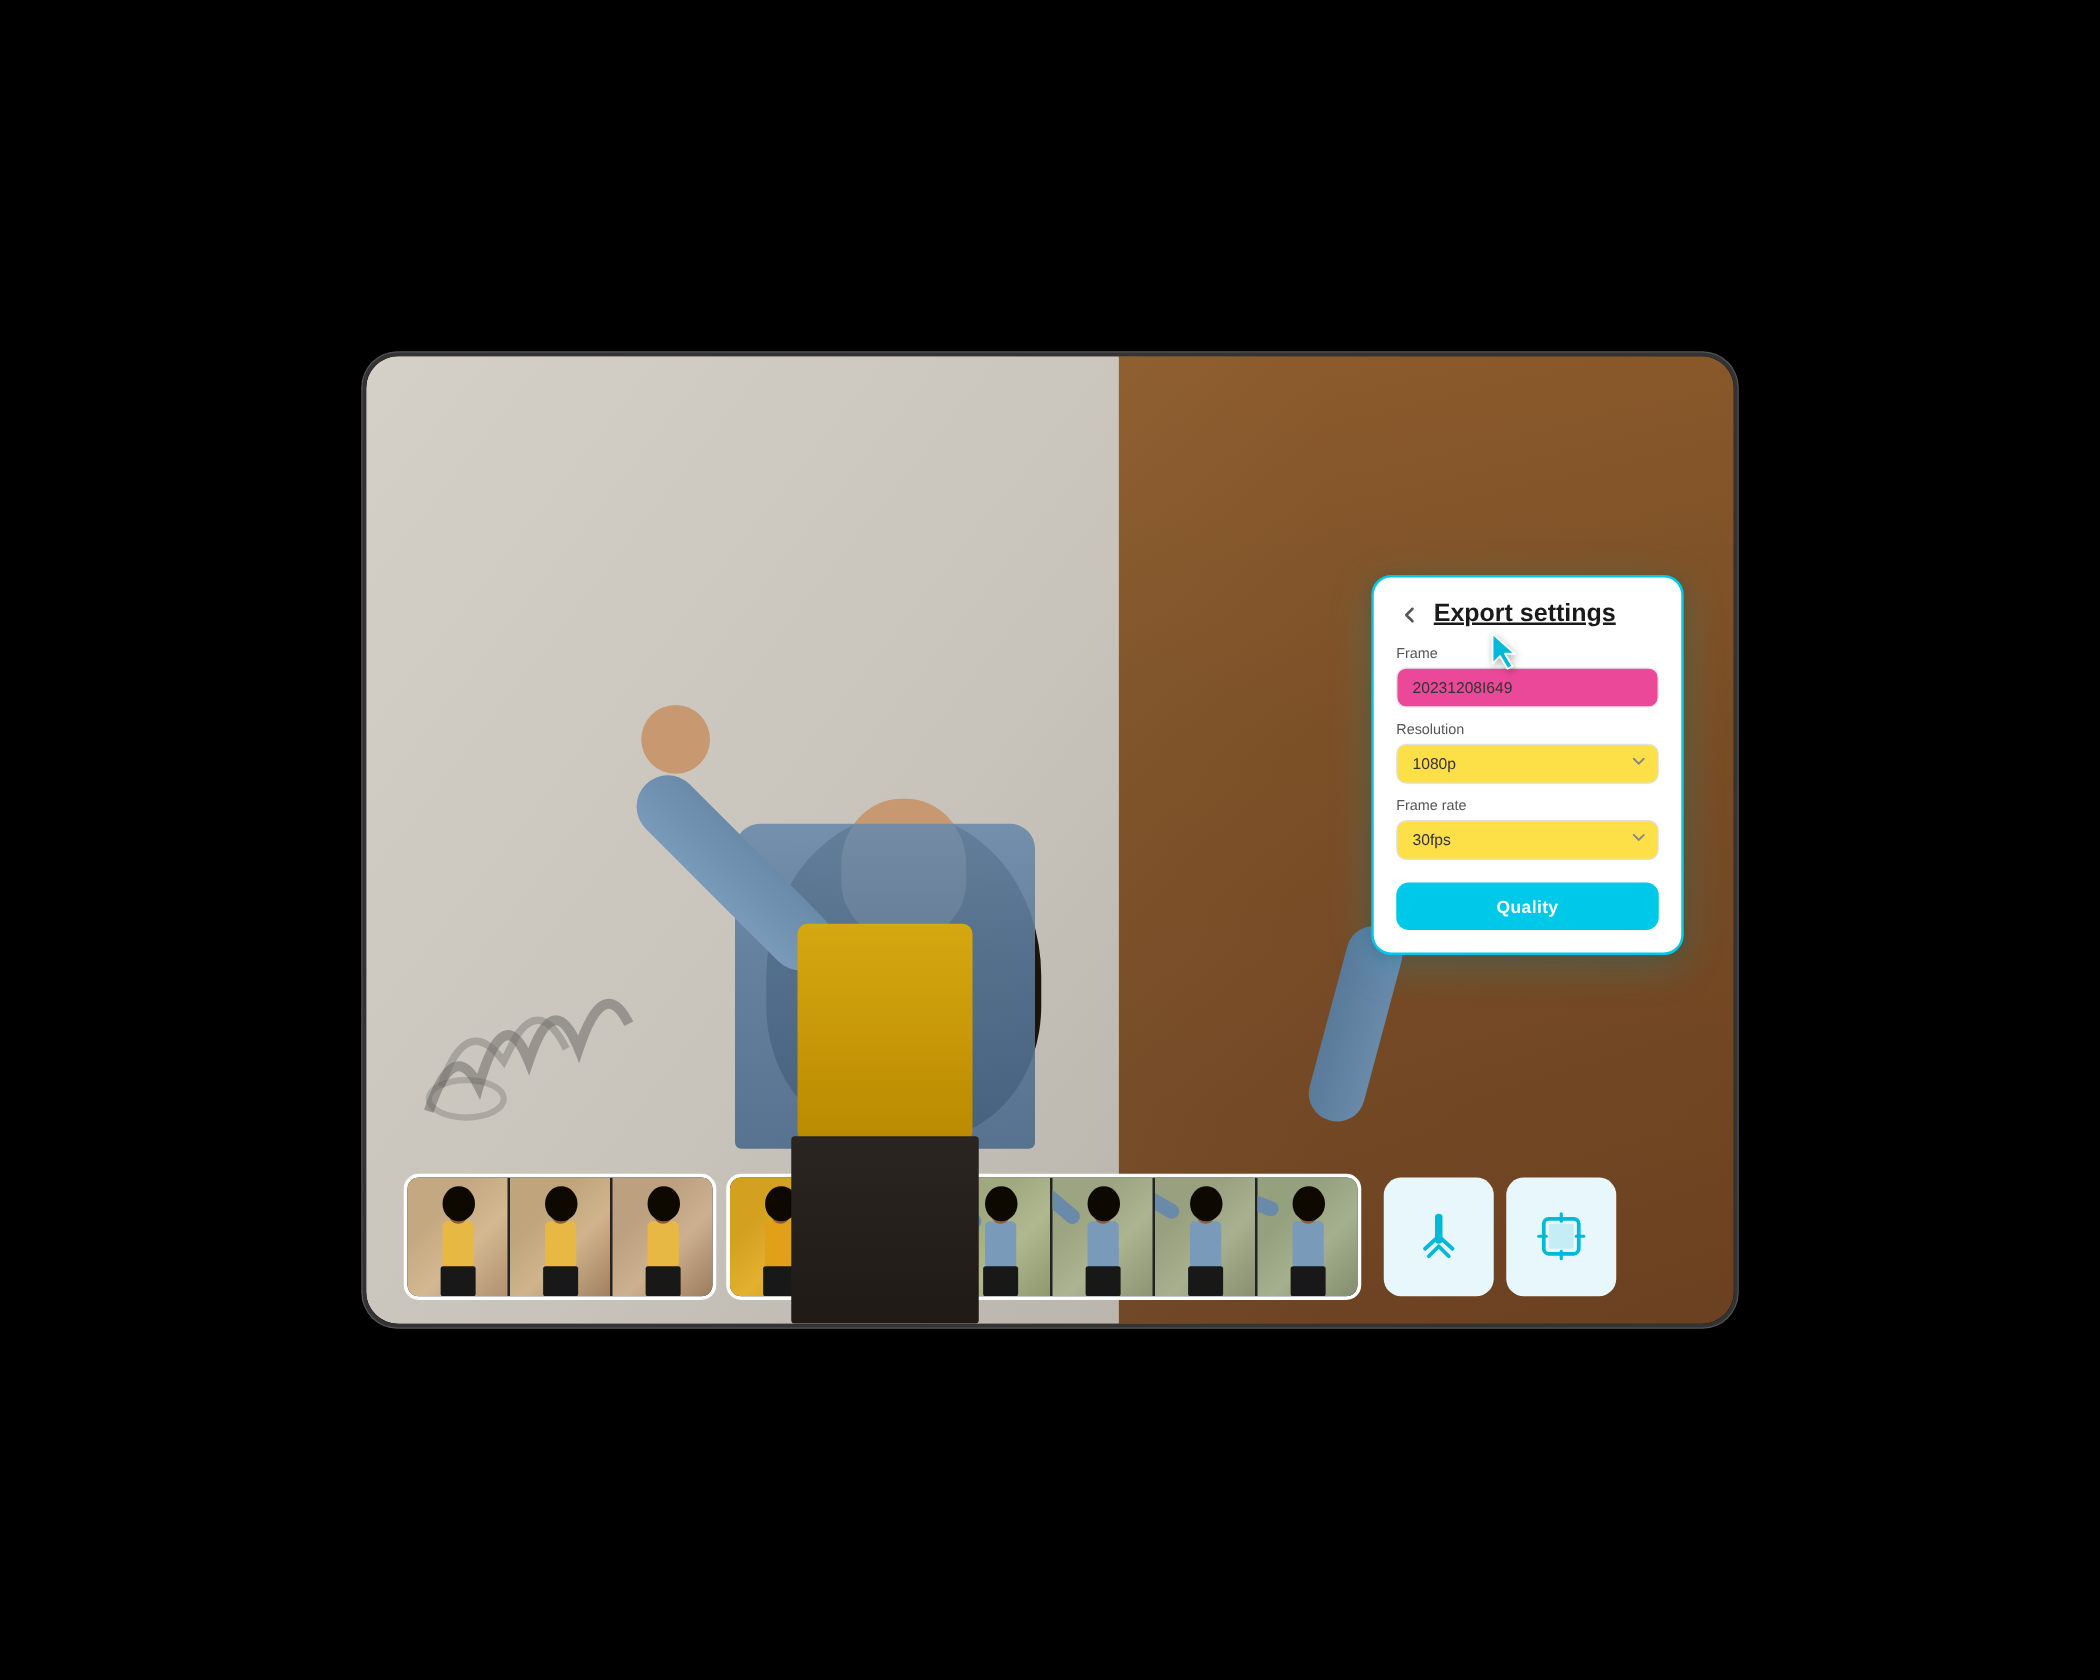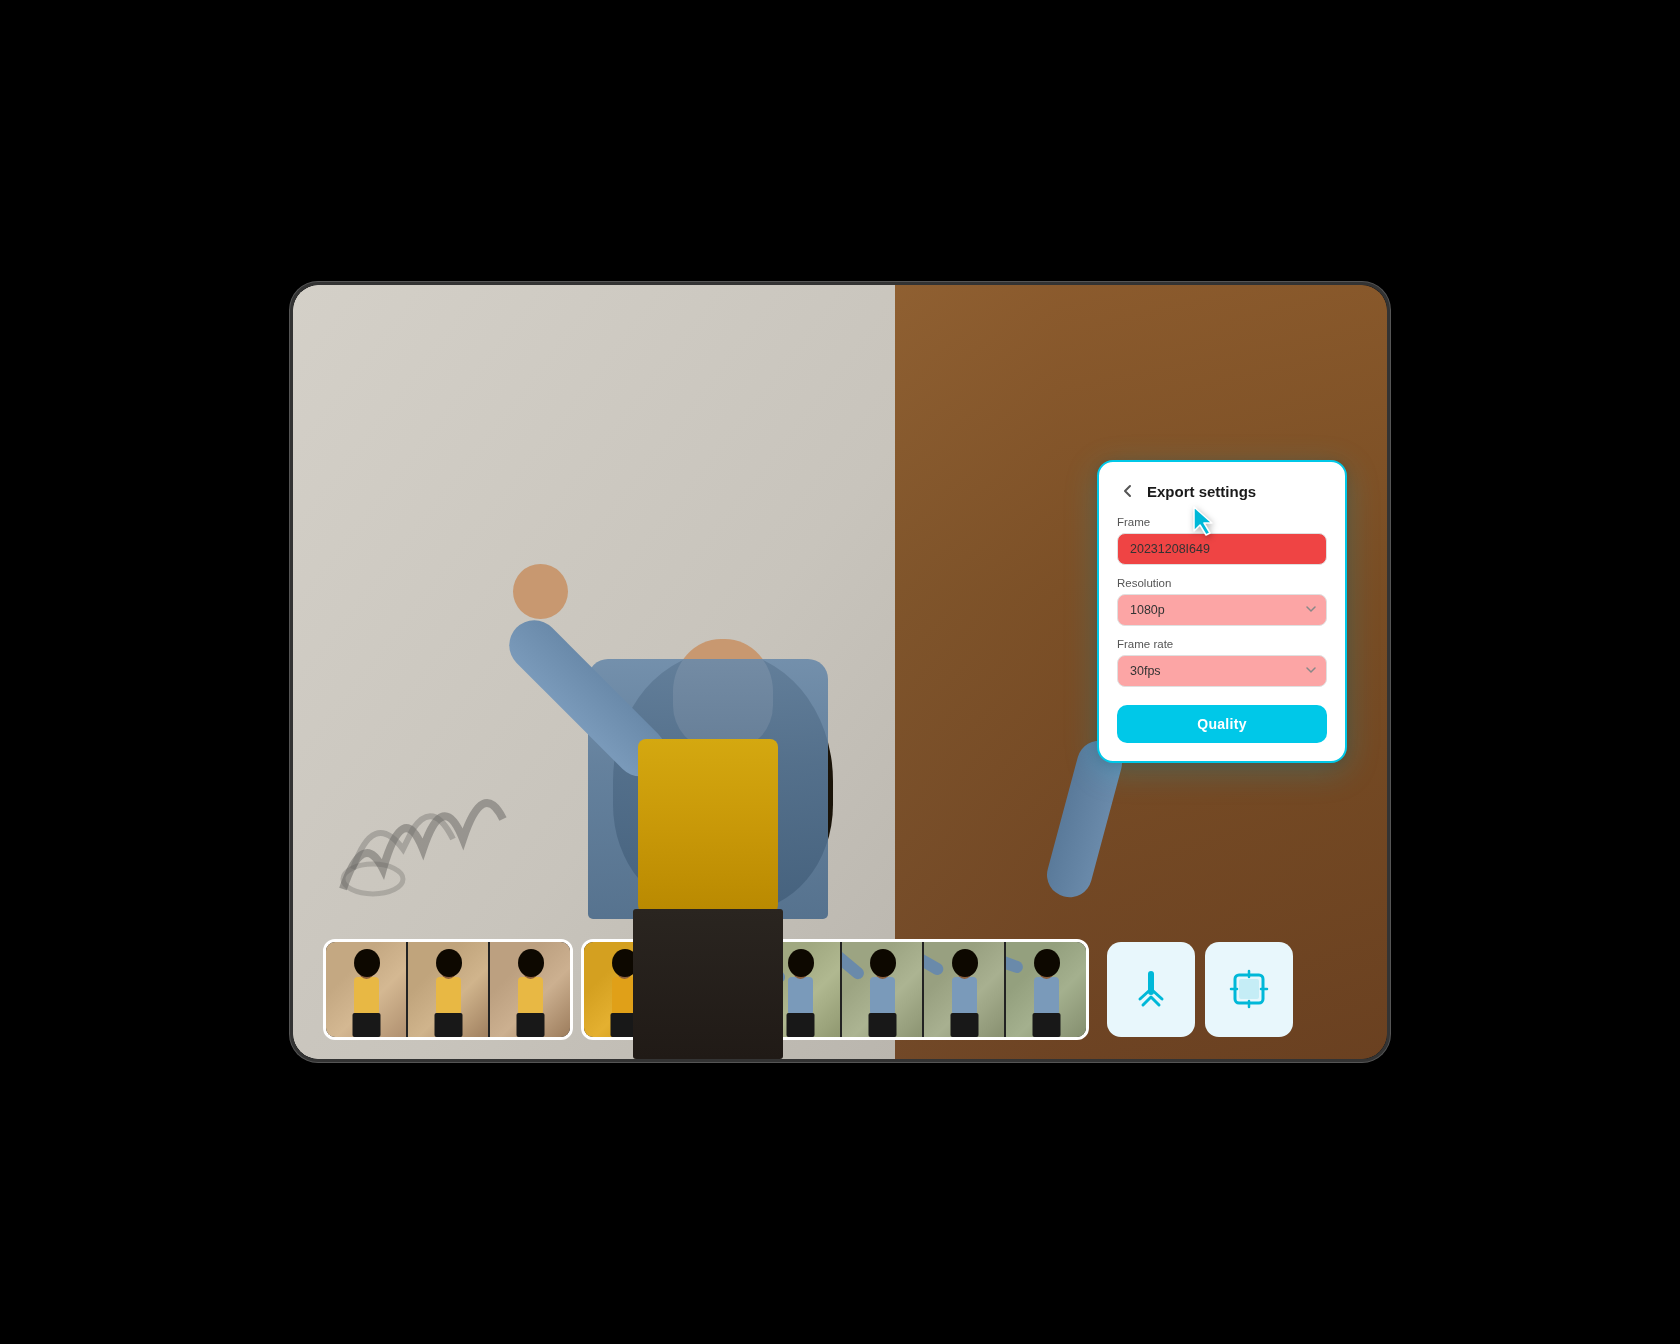--- a/index.html
+++ b/index.html
@@ -141,9 +141,10 @@
     }
 
     .panel-title {
-      font-size: 15px;
+      font-size: 20px;
       font-weight: 600;
       color: #1a1a1a;
+      text-decoration: underline;
     }
 
     .field-group {

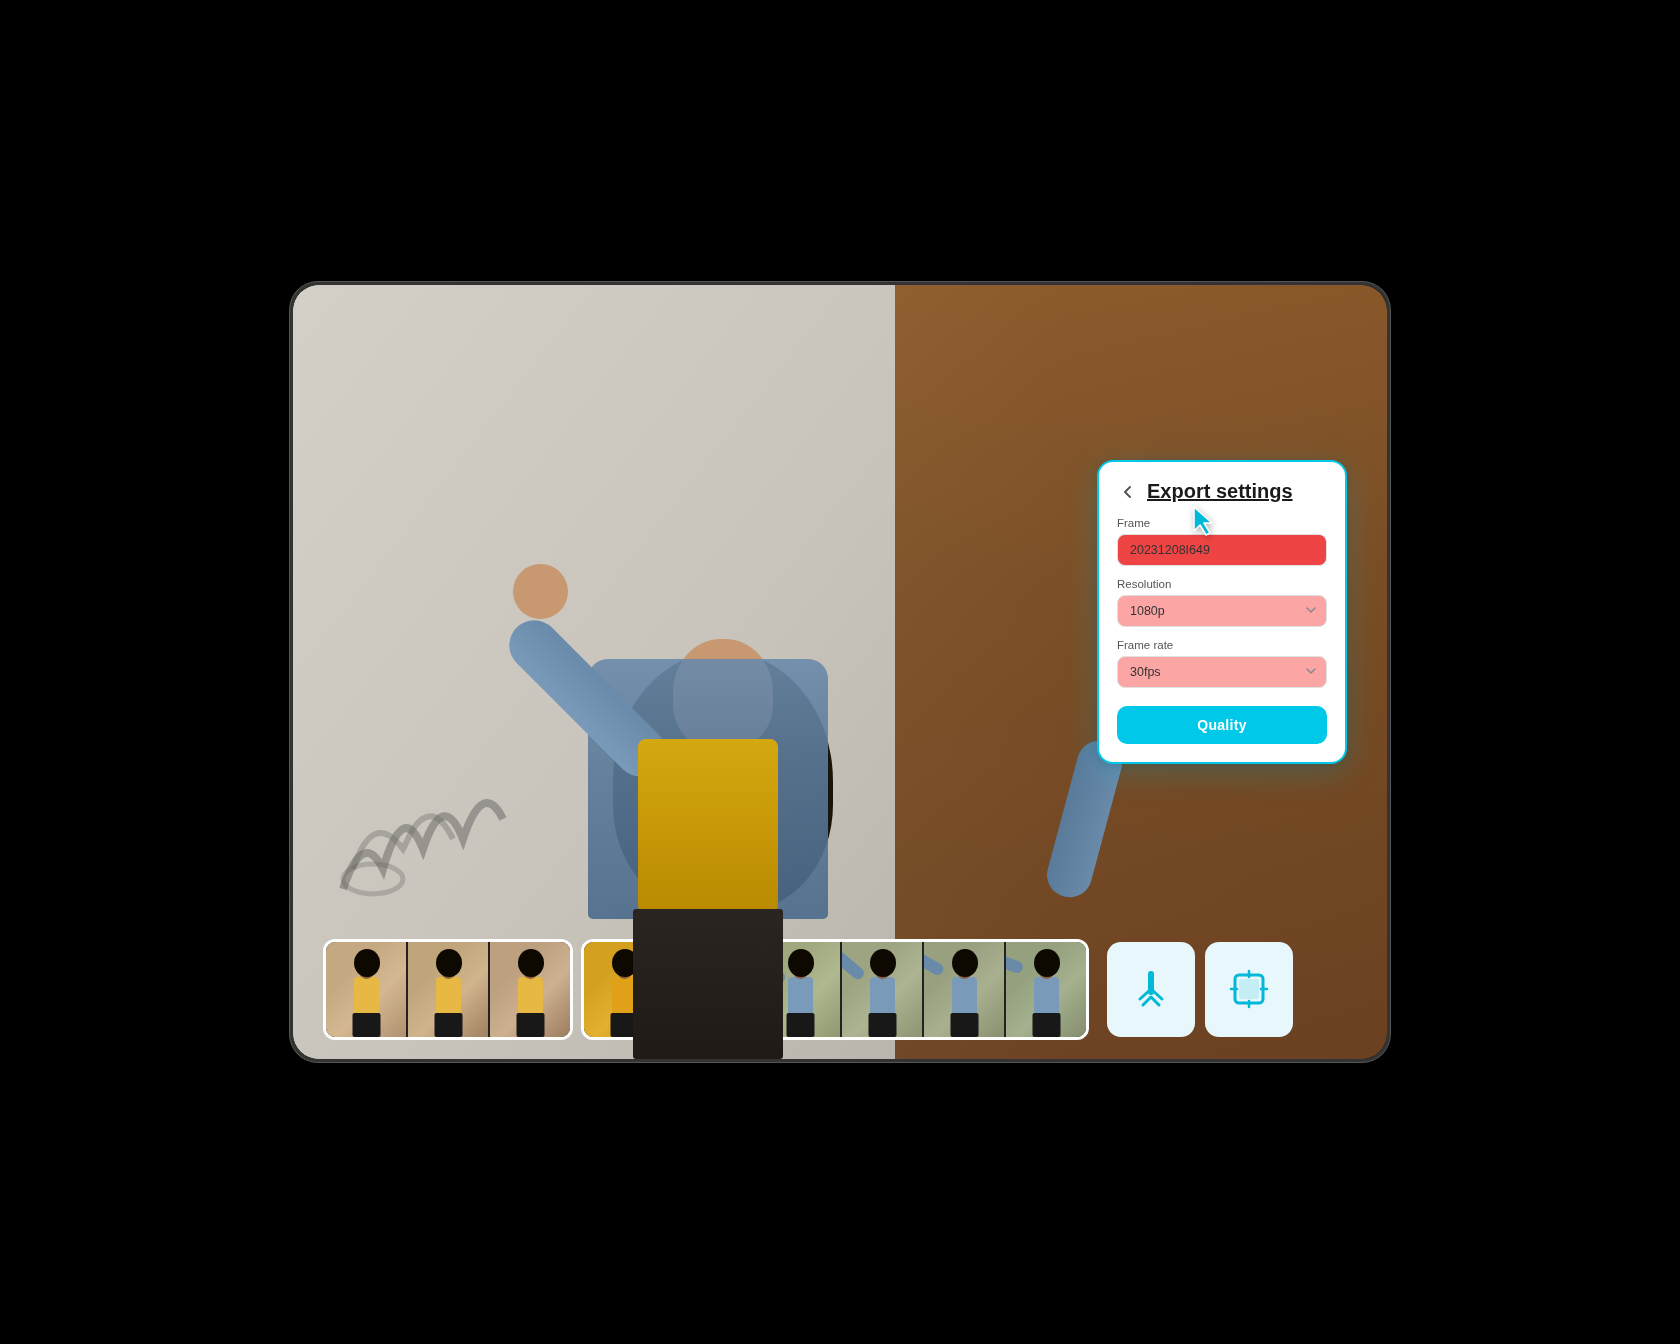--- a/index.html
+++ b/index.html
@@ -165,7 +165,7 @@
       border-radius: 8px;
       font-size: 12.5px;
       color: #333;
-      background: #ef4444;
+      background: #ec4899;
       outline: none;
     }
 

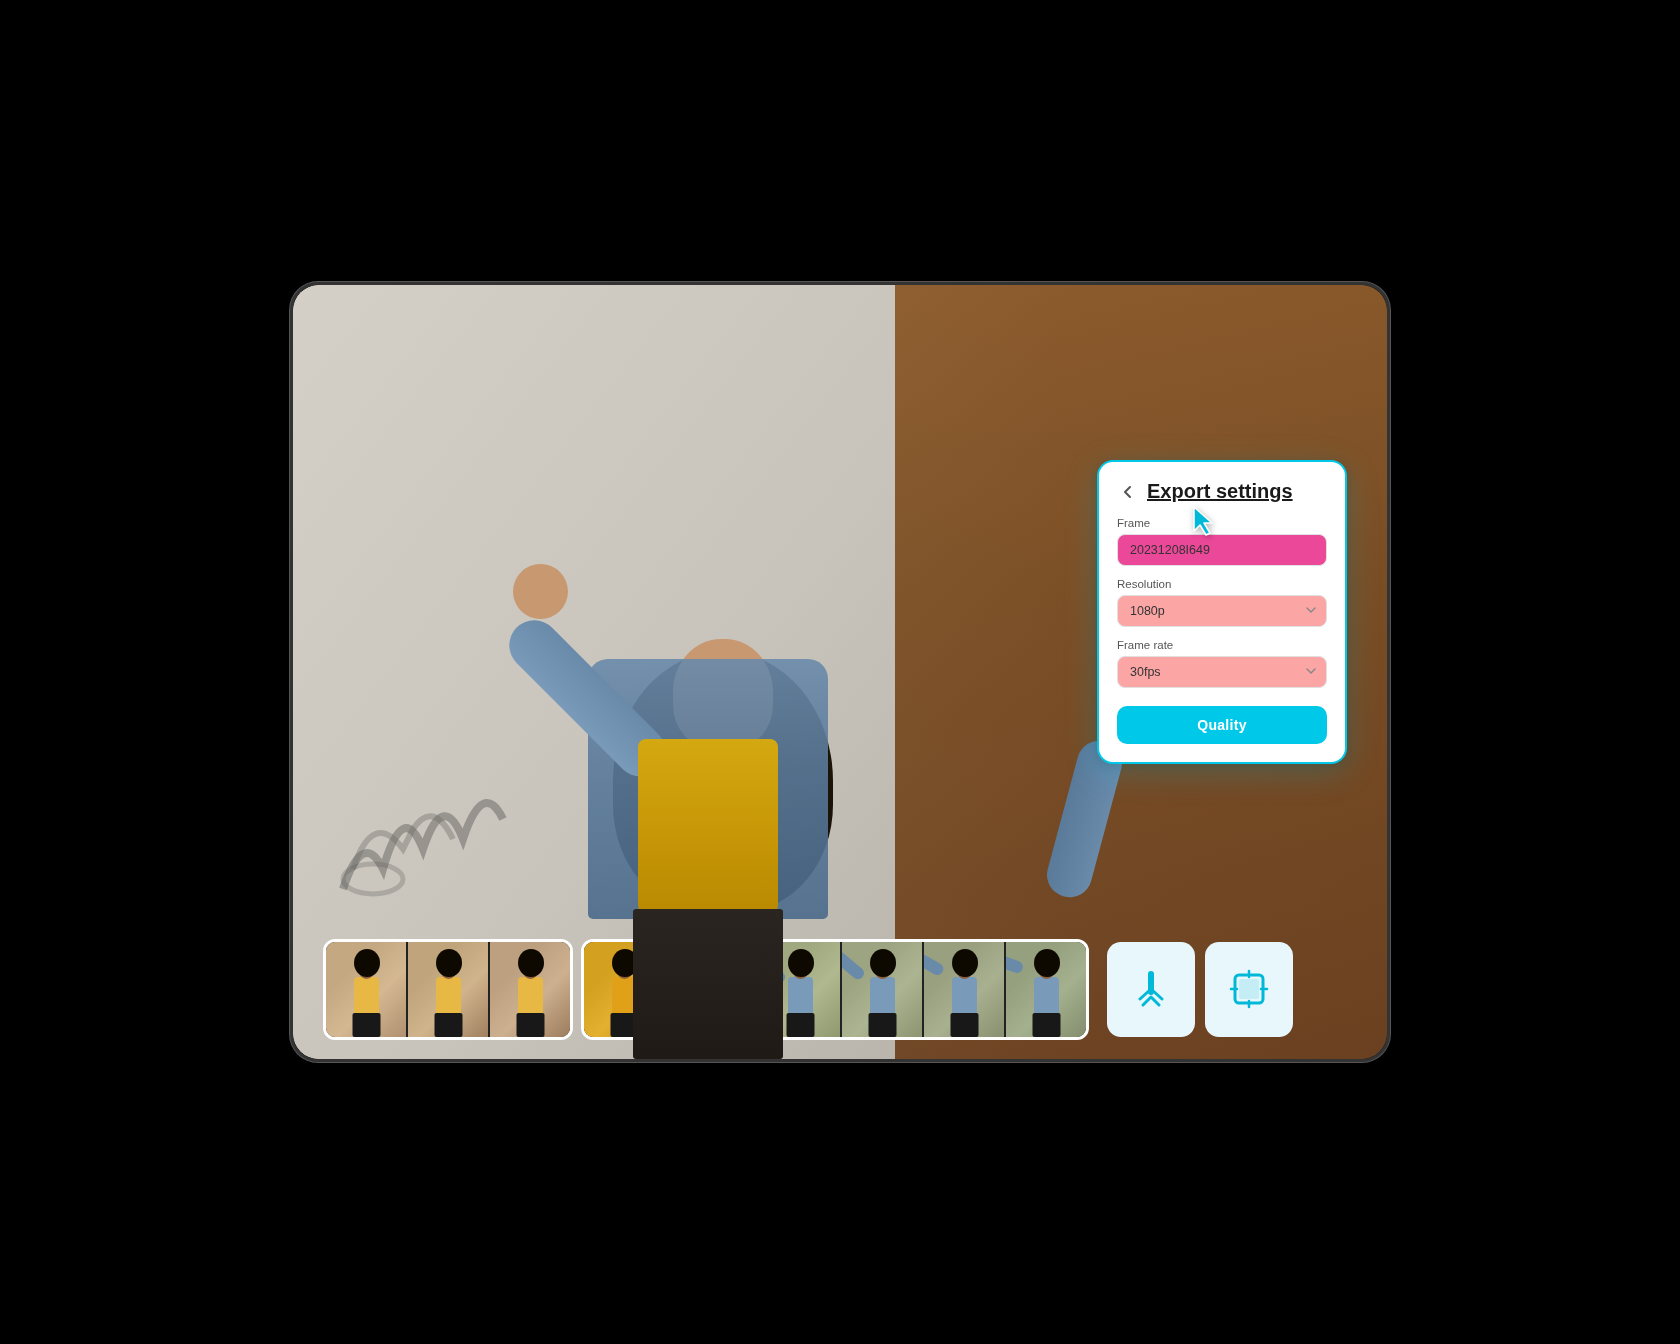--- a/index.html
+++ b/index.html
@@ -176,7 +176,7 @@
       border-radius: 8px;
       font-size: 12.5px;
       color: #333;
-      background: #fca5a5;
+      background: #fde047;
       appearance: none;
       outline: none;
       cursor: pointer;

